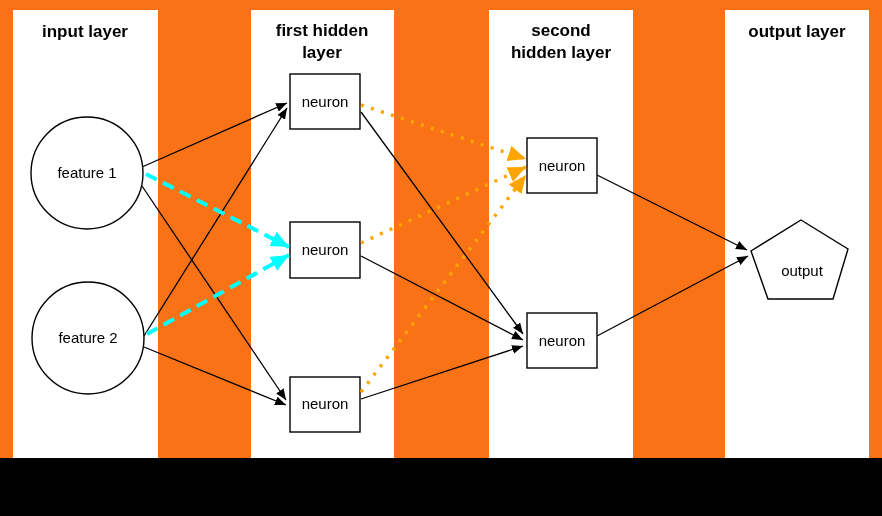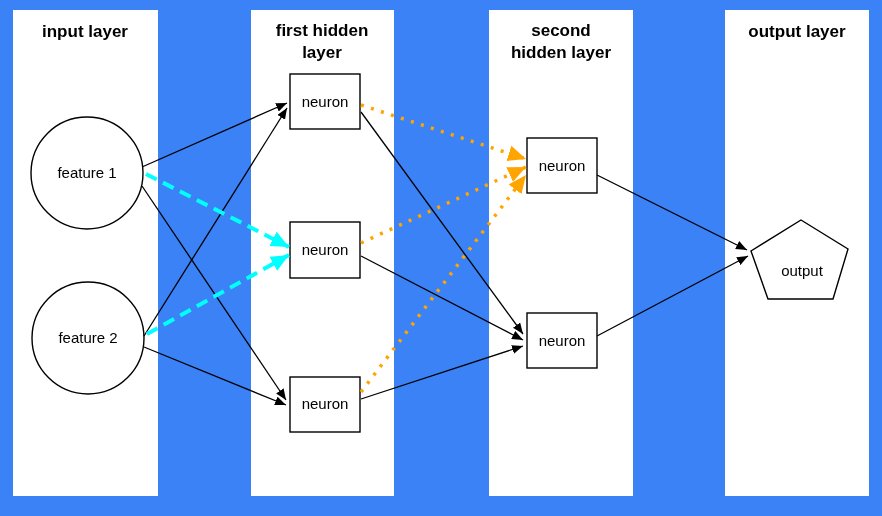--- a/index.html
+++ b/index.html
@@ -4,7 +4,7 @@
 <style>
   html,body{margin:0;padding:0;background:#000;}
   .canvas{
-    position:relative;width:882px;height:516px;background:#3b82f6;
+    position:relative;width:882px;height:458px;background:#f97316;
     overflow:hidden;font-family:"Liberation Sans",sans-serif;
   }
   svg{display:block;}

